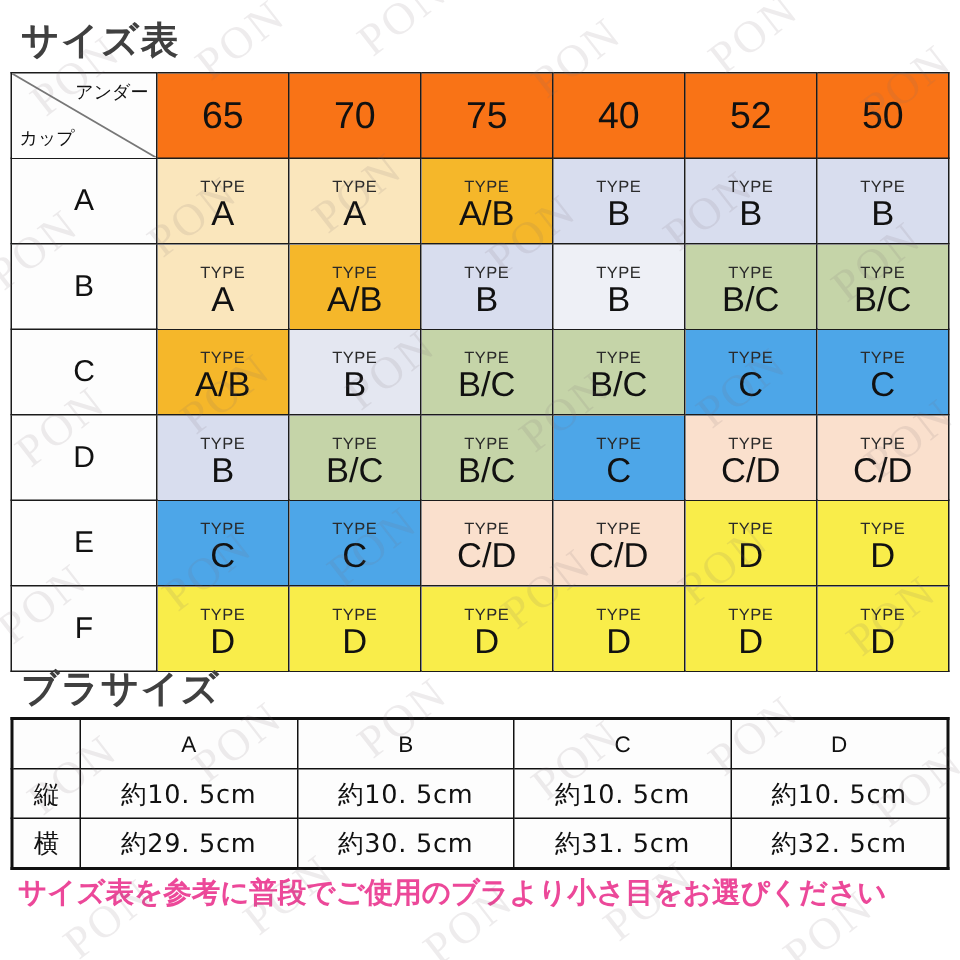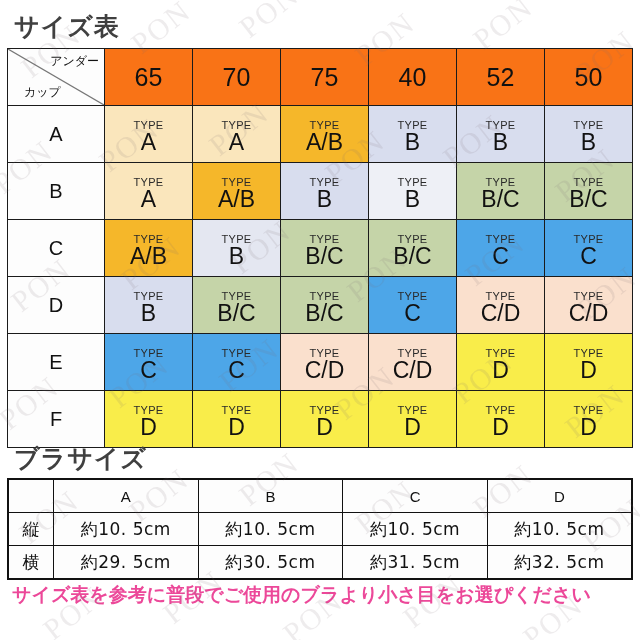--- a/index.html
+++ b/index.html
@@ -116,7 +116,7 @@
   }
   .cup-label {
     position: absolute;
-    left: 16px;
+    left: 5px;
     bottom: 4px;
     font-size: 12px;
     color: #111;

